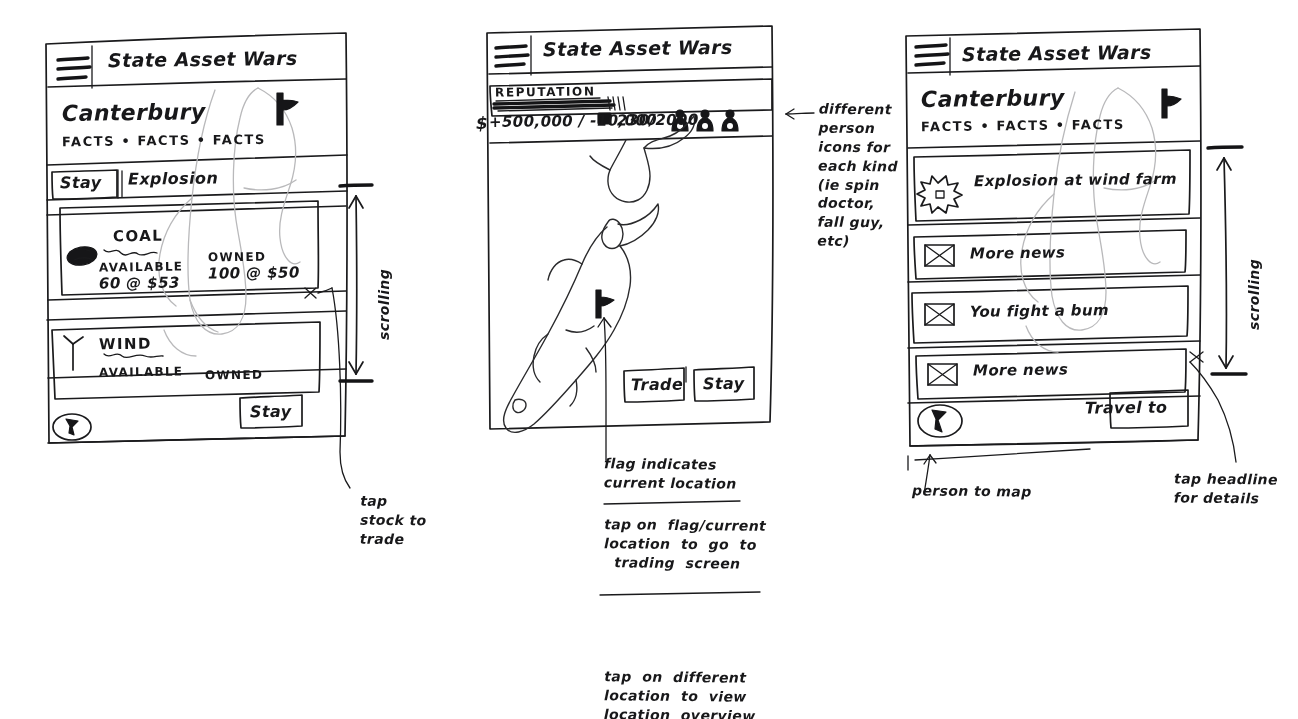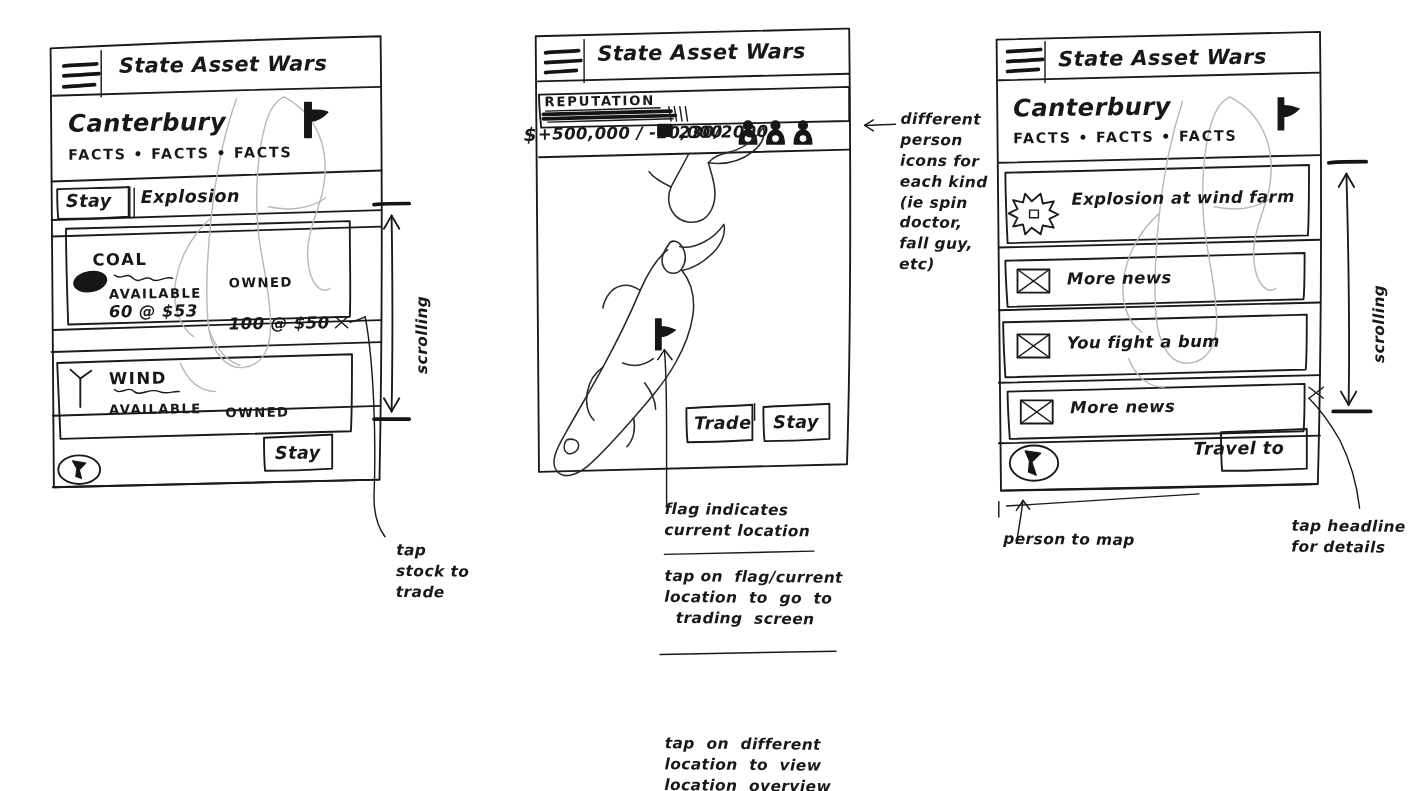--- a/index.html
+++ b/index.html
@@ -287,7 +287,7 @@
       <div class="hand t-tab sk2" style="left:128px; top:170px;">Explosion</div>
 
       <div>
-        <div class="hand t-commod sk2" style="left:84px; top:228px;">COAL</div>
+        <div class="hand t-commod sk2" style="left:113px; top:228px;">COAL</div>
         <div class="hand t-small sk2" style="left:99px; top:260px;">AVAILABLE</div>
         <div class="hand t-num sk2" style="left:99px; top:275px;">60 @ $53</div>
         <div class="hand t-small sk2" style="left:208px; top:250px;">OWNED</div>

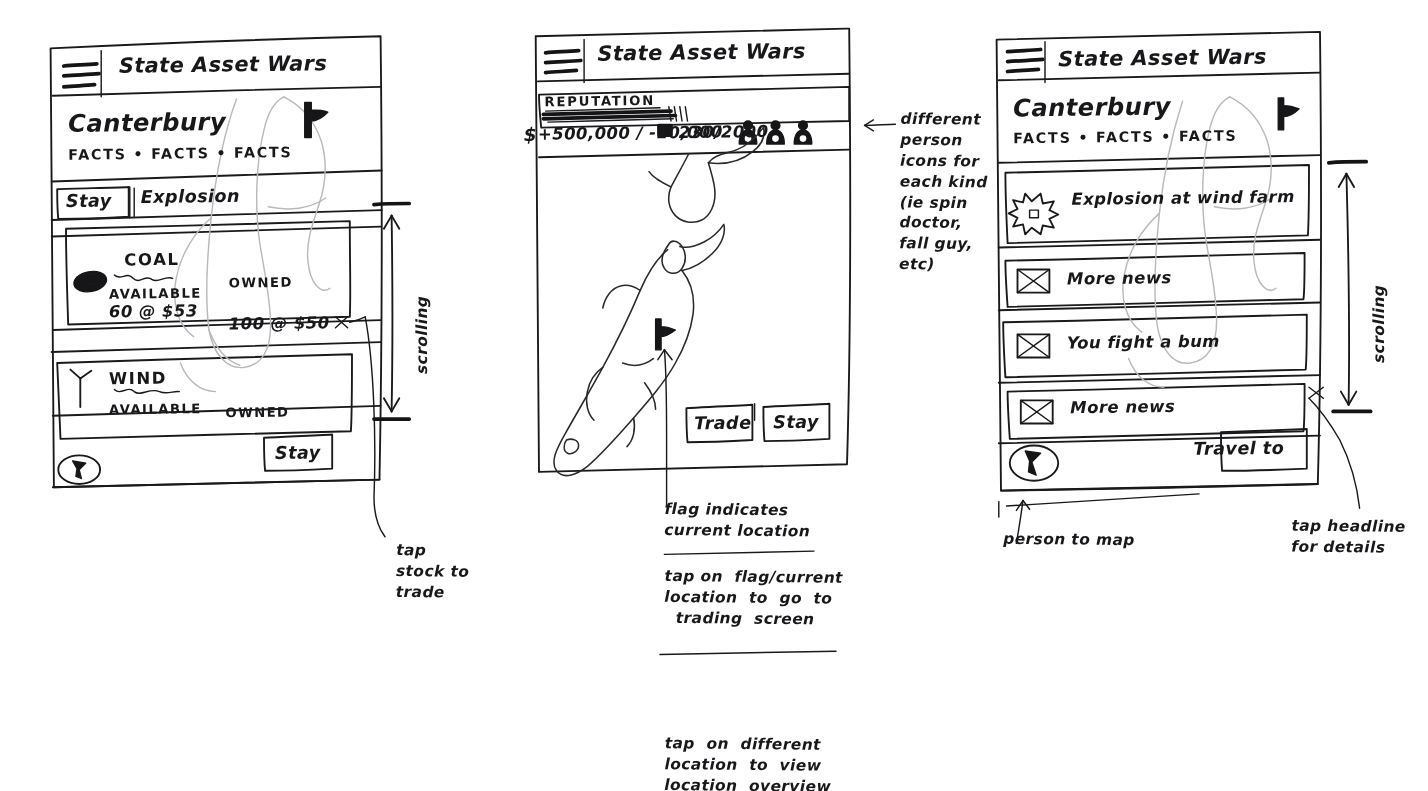--- a/index.html
+++ b/index.html
@@ -291,7 +291,7 @@
         <div class="hand t-small sk2" style="left:99px; top:260px;">AVAILABLE</div>
         <div class="hand t-num sk2" style="left:99px; top:275px;">60 @ $53</div>
         <div class="hand t-small sk2" style="left:208px; top:250px;">OWNED</div>
-        <div class="hand t-num sk2" style="left:208px; top:265px;margin-top:21px;">100 @ $50</div>
+        <div class="hand t-num sk2" style="left:208px; top:265px;">100 @ $50</div>
       </div>
 
       <div>

